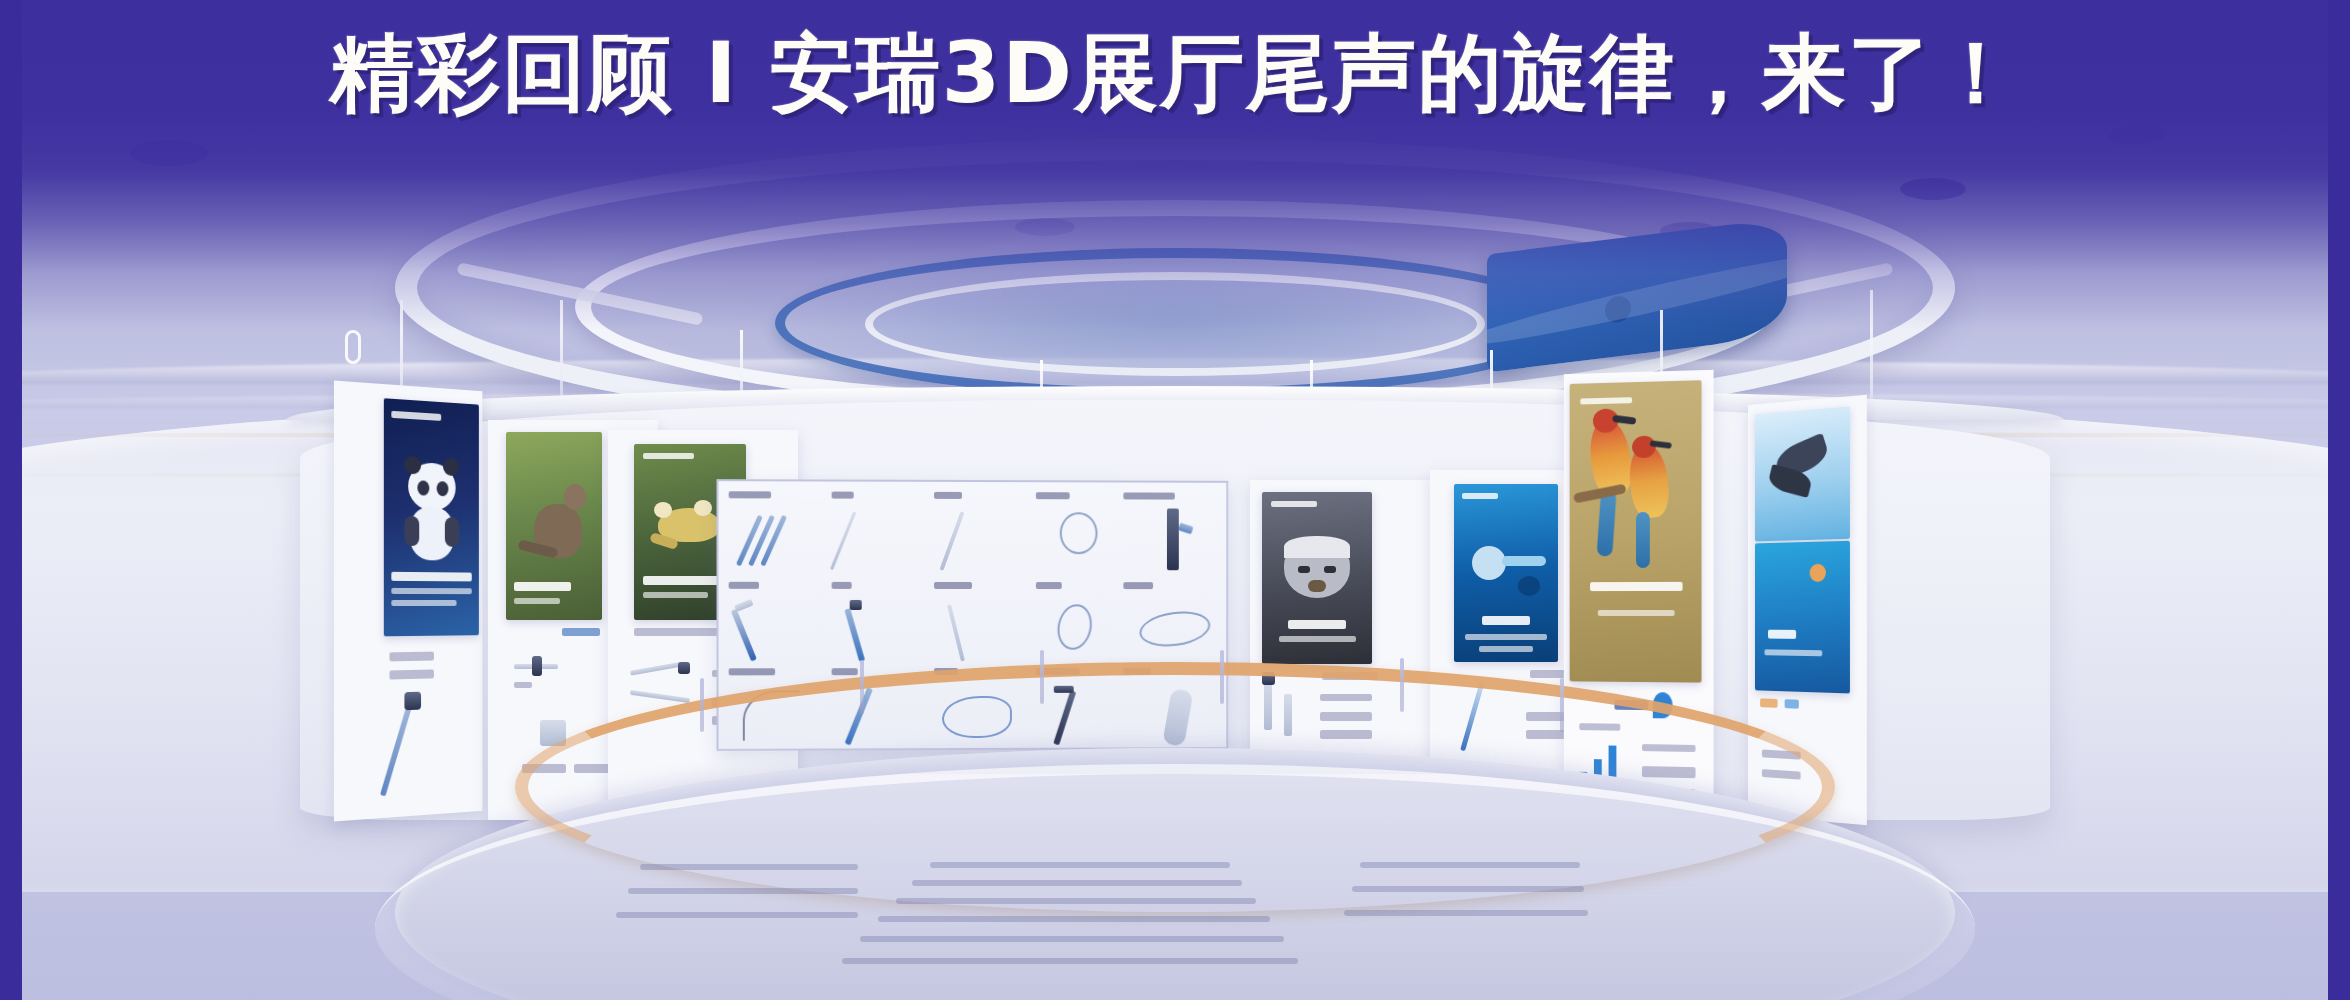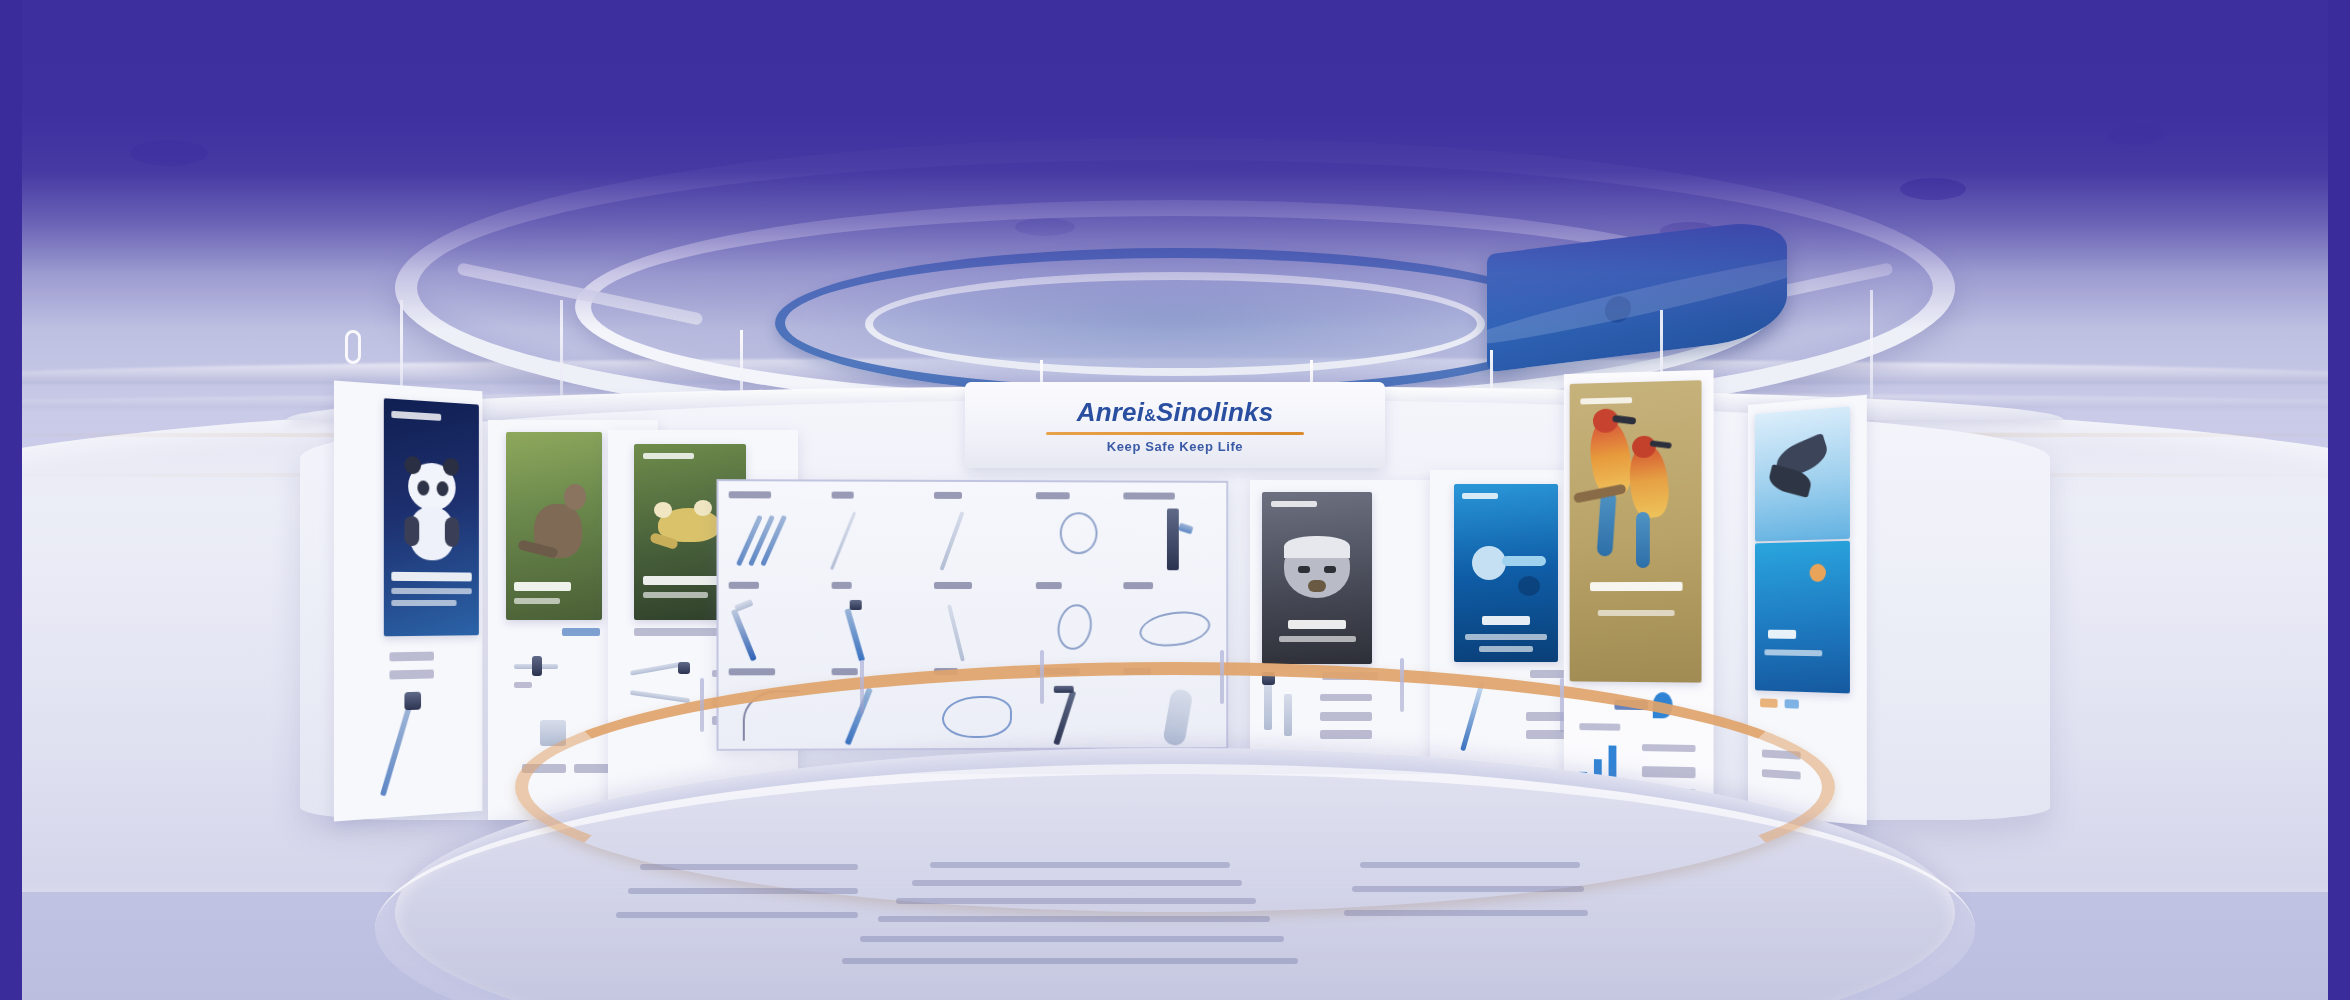--- a/index.html
+++ b/index.html
@@ -512,6 +512,7 @@
   <div class="purple-overlay"></div>
   <div class="edge l"></div>
   <div class="edge r"></div>
+  <div class="title">精彩回顾 I 安瑞3D展厅尾声的旋律，来了！</div>
 
 </div>
 

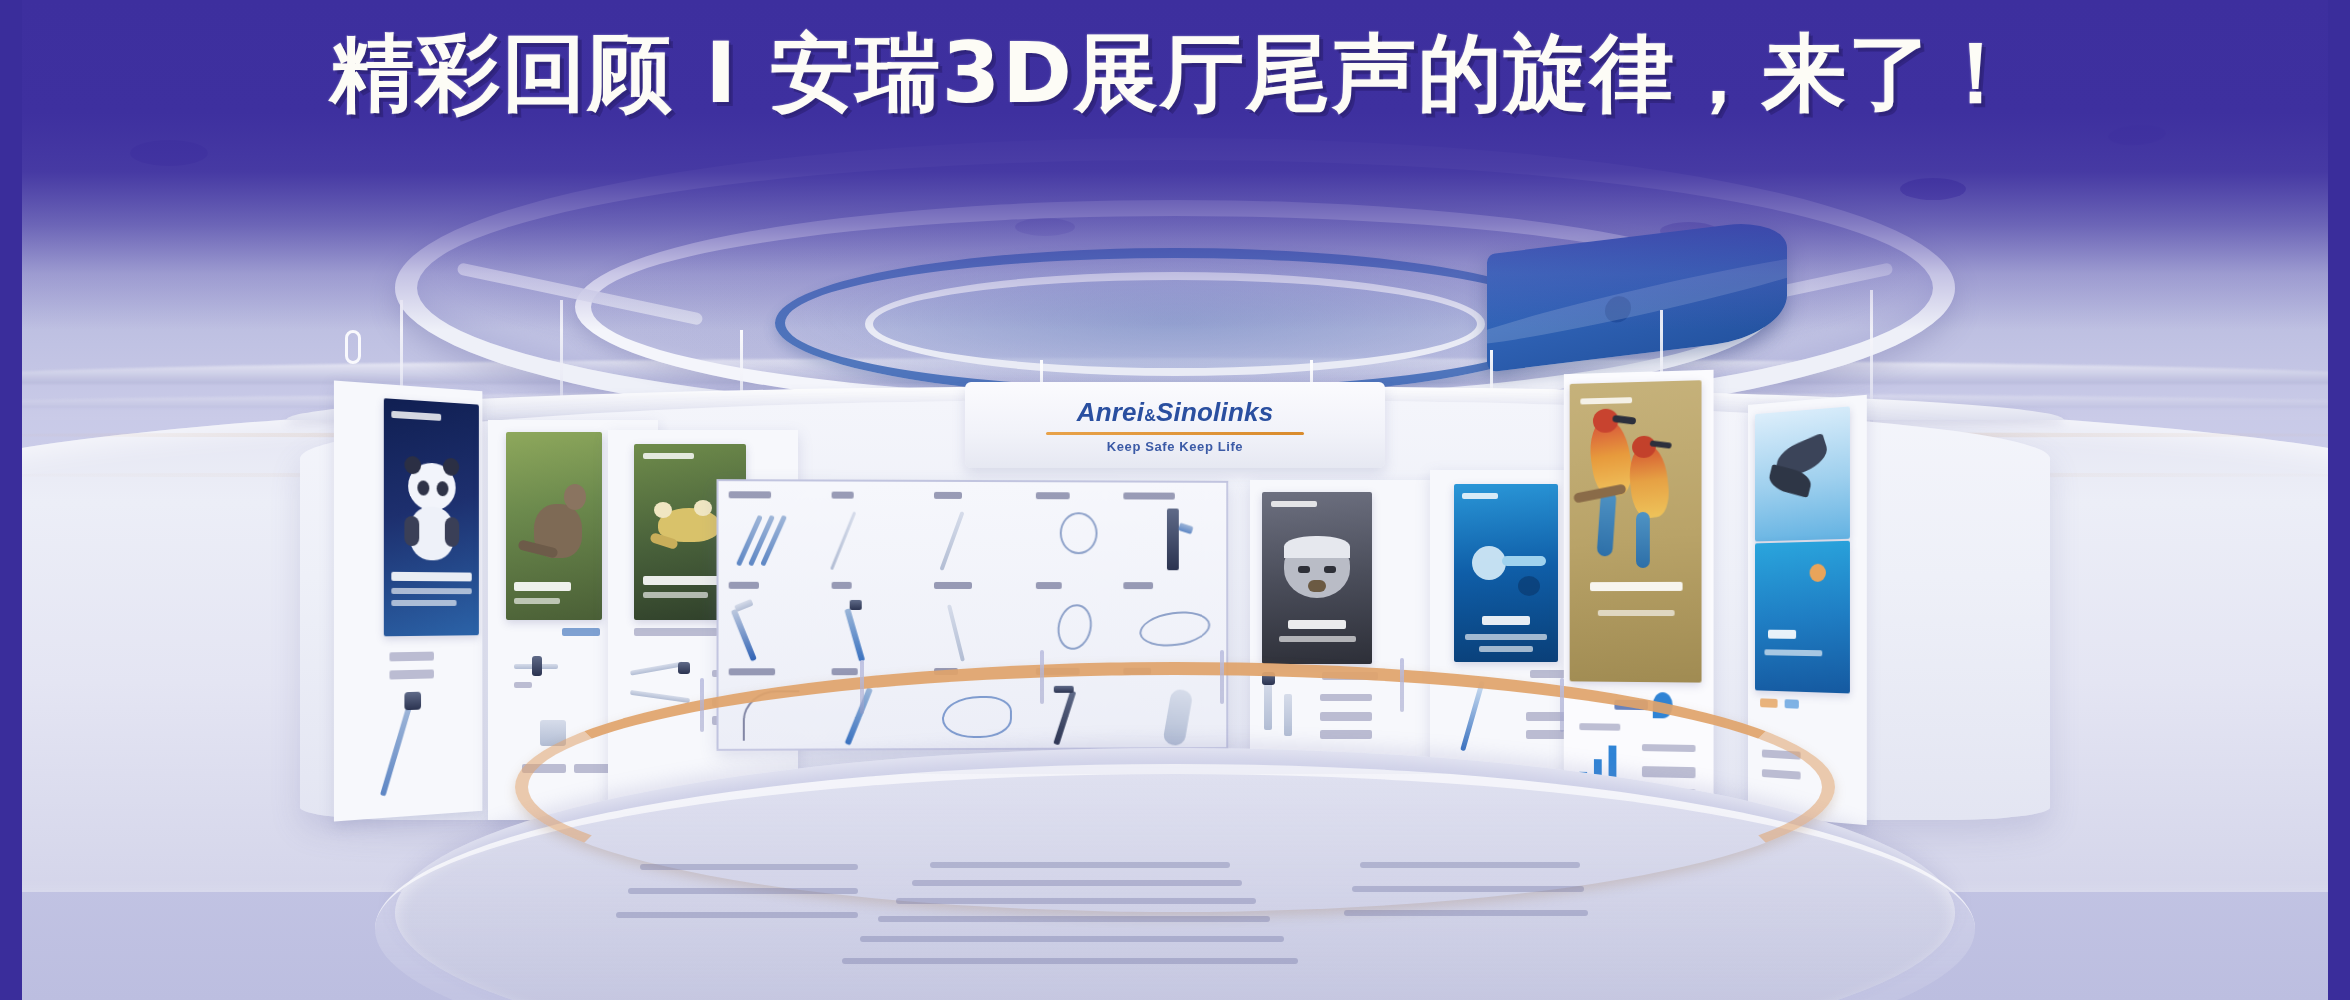--- a/index.html
+++ b/index.html
@@ -252,13 +252,6 @@
     <div class="band-top-rail"></div>
     <div class="band"></div>
 
-    <div class="logo-plate">
-      <div class="logo-word">
-        <span>Anrei</span><span class="amp">&amp;</span><span>Sinolinks</span>
-      </div>
-      <div class="logo-underline"></div>
-      <div class="logo-tag">Keep Safe Keep Life</div>
-    </div>
 
     <div class="panel" style="left:330px;top:386px;width:160px;height:430px;transform:perspective(1200px) rotateY(22deg);">
       <div class="poster" style="left:52px;top:14px;width:104px;height:236px;

